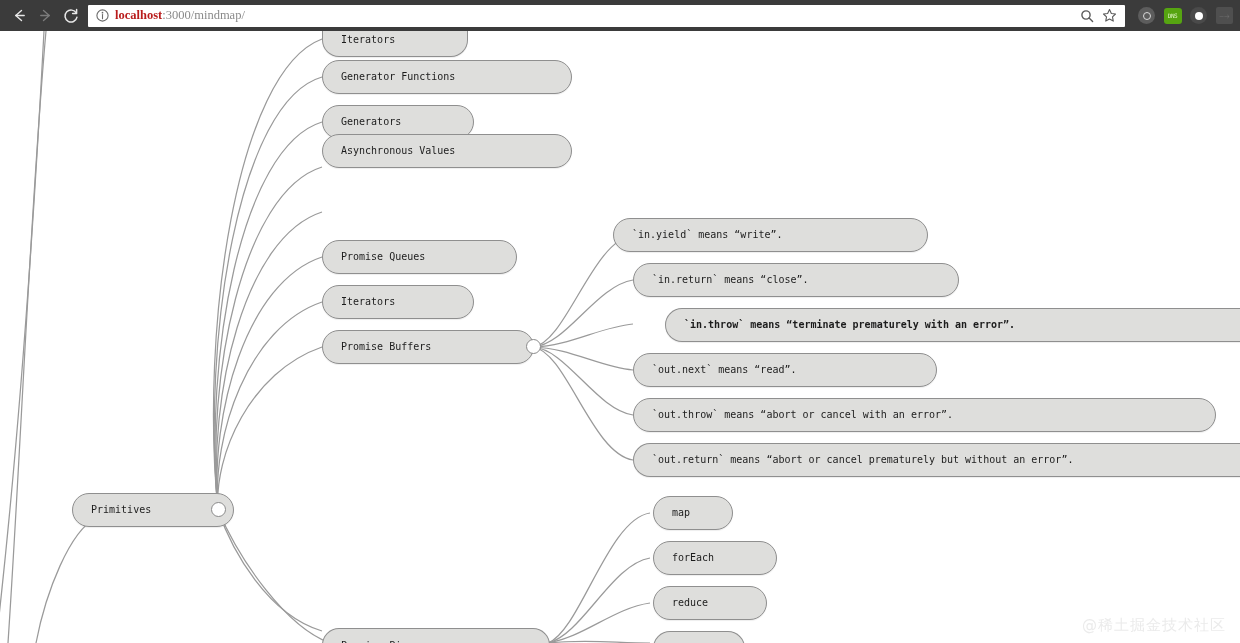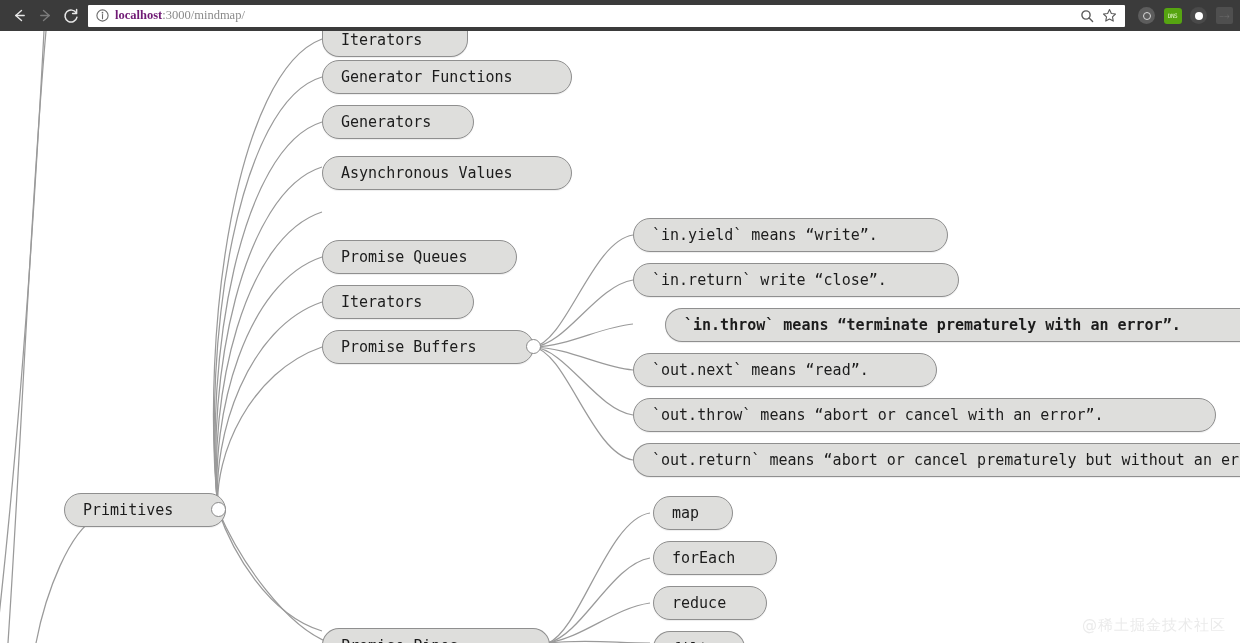--- a/index.html
+++ b/index.html
@@ -34,7 +34,7 @@
     font-family:"Liberation Serif",serif;font-size:12.5px;color:#8a8a8a;
     white-space:nowrap;overflow:hidden;line-height:1;
   }
-  .url-host{color:#701a75;font-weight:bold;}
+  .url-host{color:#b91c1c;font-weight:bold;}
   .url-actions{flex:0 0 auto;display:flex;align-items:center;gap:2px;margin-right:2px;}
   .url-actions .ic{width:20px;height:20px;display:flex;align-items:center;justify-content:center;color:#5a5a5a;}
 

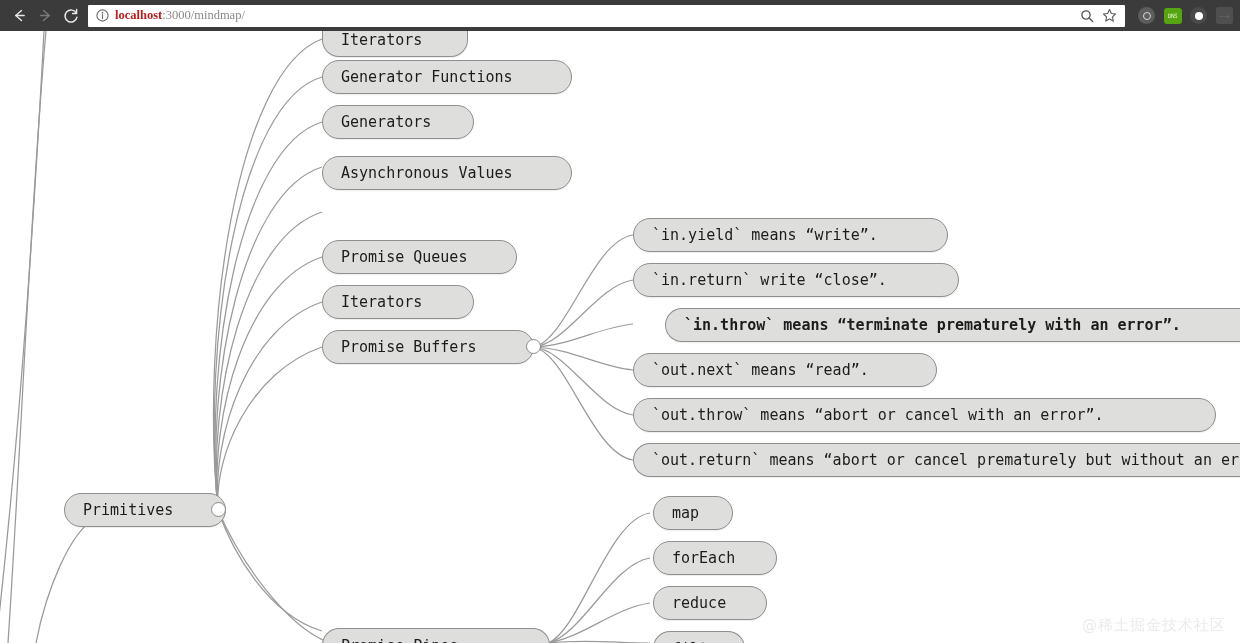--- a/index.html
+++ b/index.html
@@ -58,7 +58,7 @@
     background:#dededc;border:1px solid #8f8f8f;border-radius:17px;
     display:flex;align-items:center;
     font-family:"DejaVu Sans Mono",monospace;
-    font-size:15px;color:#1c1c1c;white-space:nowrap;
+    font-size:10px;color:#1c1c1c;white-space:nowrap;
     padding:0 18px;height:34px;line-height:32px;
     box-shadow:0 1px 1px rgba(0,0,0,0.07);
   }

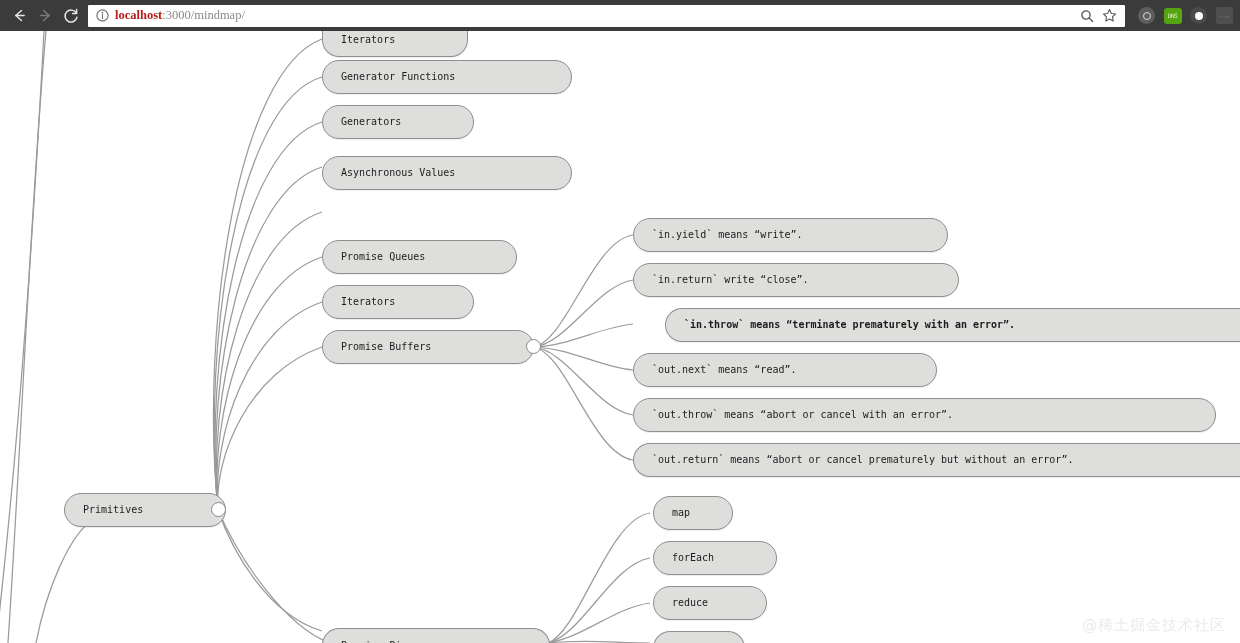--- a/index.html
+++ b/index.html
@@ -193,7 +193,7 @@
     <div class="node clip-top" style="left:322px;top:-8px;width:146px;">Iterators</div>
     <div class="node" style="left:322px;top:29px;width:250px;">Generator Functions</div>
     <div class="node" style="left:322px;top:74px;width:152px;">Generators</div>
-    <div class="node" style="left:322px;top:125px;width:250px;">Asynchronous Values</div>
+    <div class="node" style="left:322px;top:103px;width:250px;">Asynchronous Values</div>
     <div class="node" style="left:322px;top:209px;width:195px;">Promise Queues</div>
     <div class="node" style="left:322px;top:254px;width:152px;">Iterators</div>
     <div class="node" style="left:322px;top:299px;width:212px;">Promise Buffers</div>

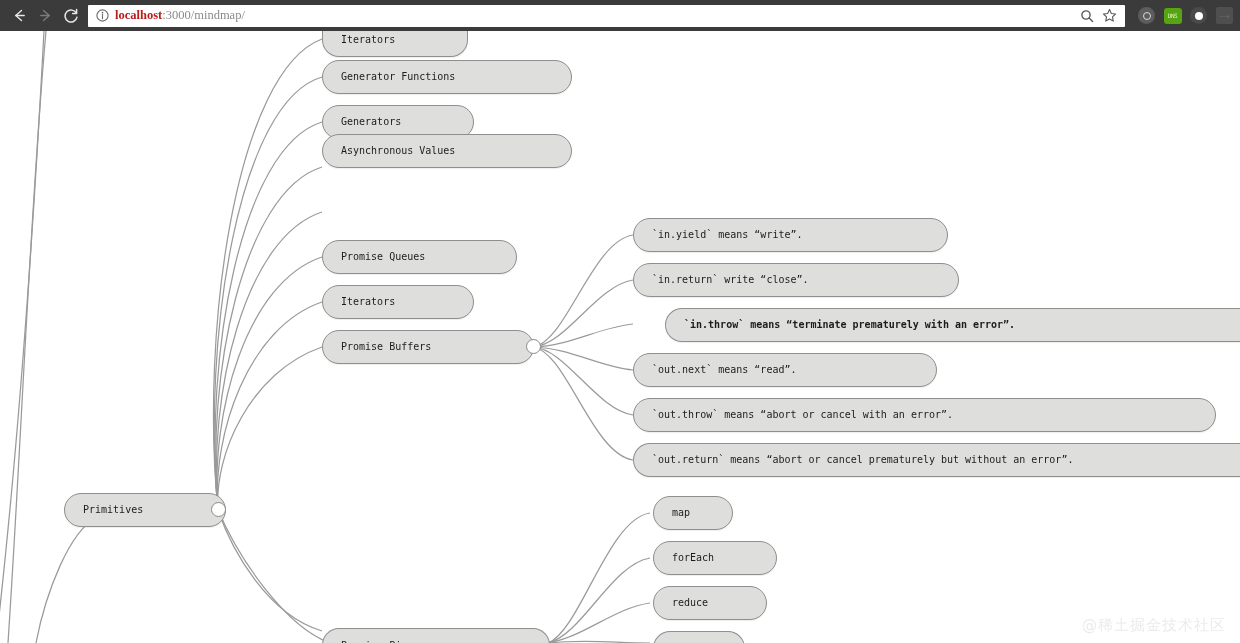--- a/index.html
+++ b/index.html
@@ -203,7 +203,7 @@
     <div class="node" style="left:64px;top:462px;width:162px;">Primitives</div>
     <div class="handle" style="left:211px;top:471px;"></div>
 
-    <div class="node" style="left:633px;top:187px;width:315px;">`in.yield` means “write”.</div>
+    <div class="node" style="left:613px;top:187px;width:315px;">`in.yield` means “write”.</div>
     <div class="node" style="left:633px;top:232px;width:326px;">`in.return` write “close”.</div>
     <div class="node clip-right" style="left:665px;top:277px;width:608px;font-weight:bold;">`in.throw` means “terminate prematurely with an error”.</div>
     <div class="node" style="left:633px;top:322px;width:304px;">`out.next` means “read”.</div>

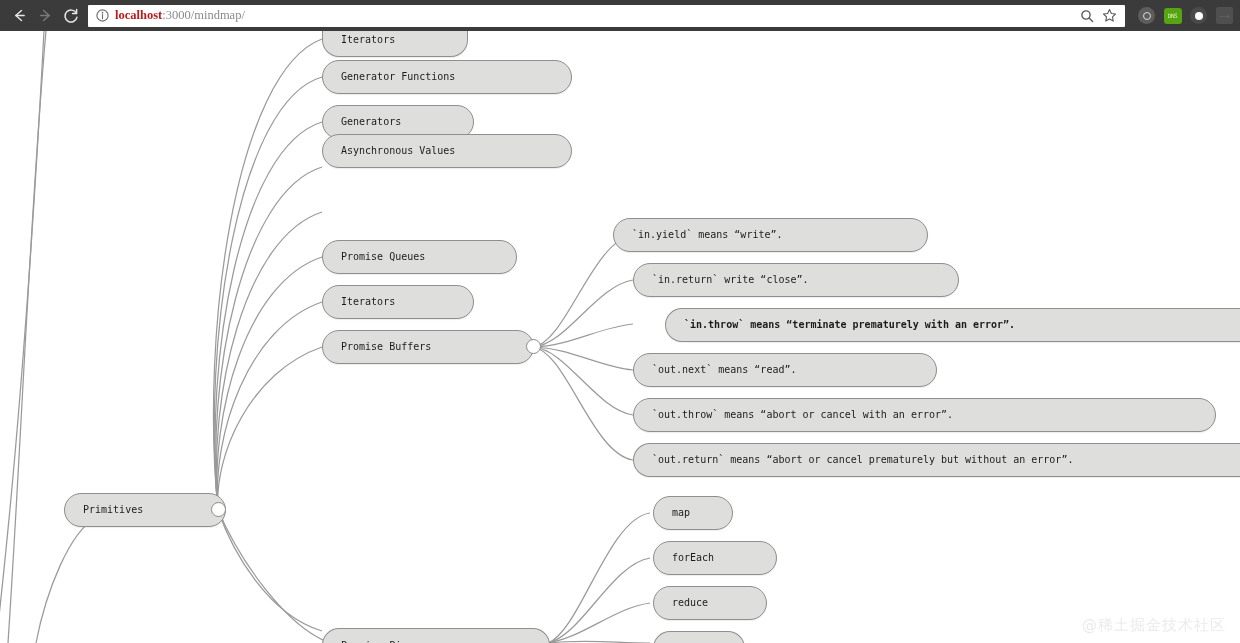--- a/index.html
+++ b/index.html
@@ -204,7 +204,7 @@
     <div class="handle" style="left:211px;top:471px;"></div>
 
     <div class="node" style="left:613px;top:187px;width:315px;">`in.yield` means “write”.</div>
-    <div class="node" style="left:633px;top:232px;width:326px;">`in.return` write “close”.</div>
+    <div class="node" style="left:633px;top:232px;width:326px;">`in.return` means “close”.</div>
     <div class="node clip-right" style="left:665px;top:277px;width:608px;font-weight:bold;">`in.throw` means “terminate prematurely with an error”.</div>
     <div class="node" style="left:633px;top:322px;width:304px;">`out.next` means “read”.</div>
     <div class="node" style="left:633px;top:367px;width:583px;">`out.throw` means “abort or cancel with an error”.</div>

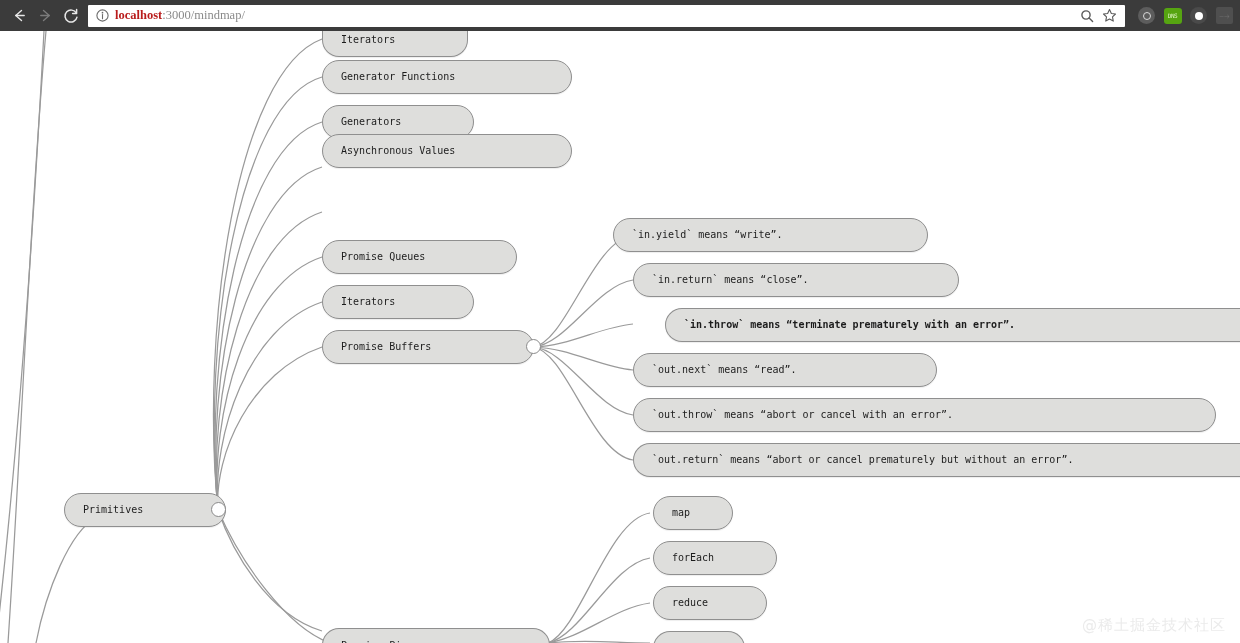--- a/index.html
+++ b/index.html
@@ -200,7 +200,7 @@
     <div class="handle" style="left:526px;top:308px;"></div>
     <div class="node clip-bottom" style="left:322px;top:597px;width:228px;">Promise Pipes</div>
 
-    <div class="node" style="left:64px;top:462px;width:162px;">Primitives</div>
+    <div class="node" style="left:72px;top:462px;width:162px;">Primitives</div>
     <div class="handle" style="left:211px;top:471px;"></div>
 
     <div class="node" style="left:613px;top:187px;width:315px;">`in.yield` means “write”.</div>

